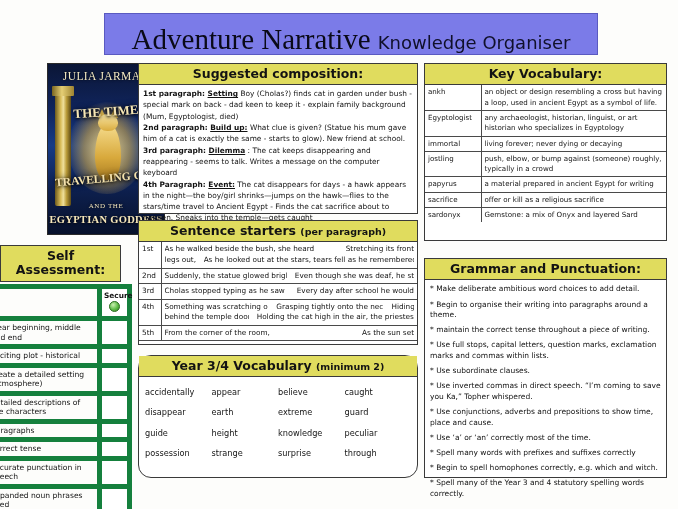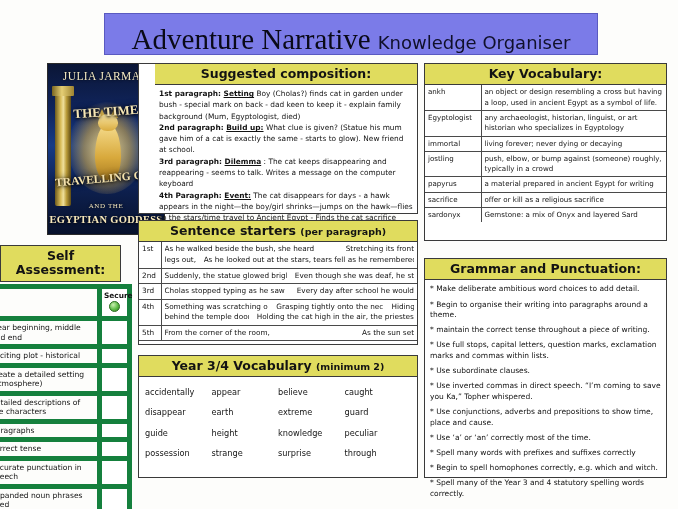--- a/index.html
+++ b/index.html
@@ -211,7 +211,7 @@
   
   #suggested-composition {
     left: 138px; top: 63px;
-    width: 280px; height: 151px; padding-left: 16px;
+    width: 280px; height: 151px;
   }
   .body-text {
     font-family: "DejaVu Sans", sans-serif;

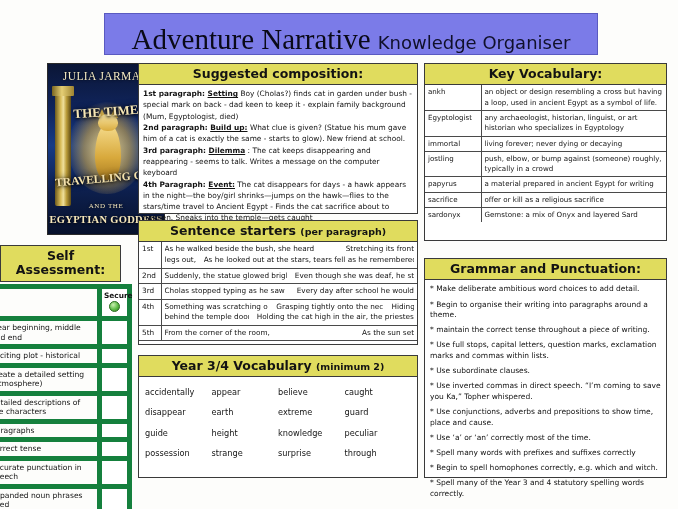--- a/index.html
+++ b/index.html
@@ -253,7 +253,7 @@
   
   #year-vocab {
     left: 138px; top: 355px;
-    width: 280px; height: 123px;
+    width: 280px; height: 123px; border-radius: 13px;
   }
   #yv-grid {
     display: grid;

